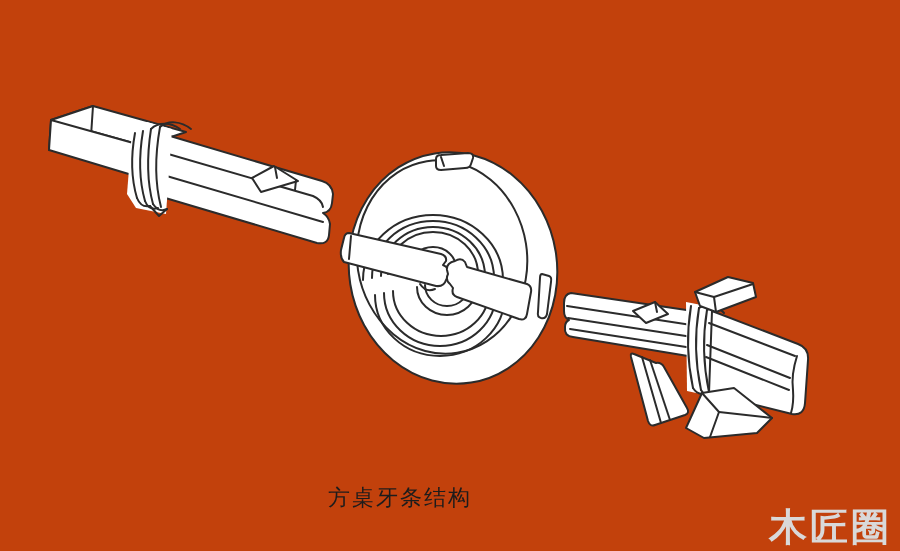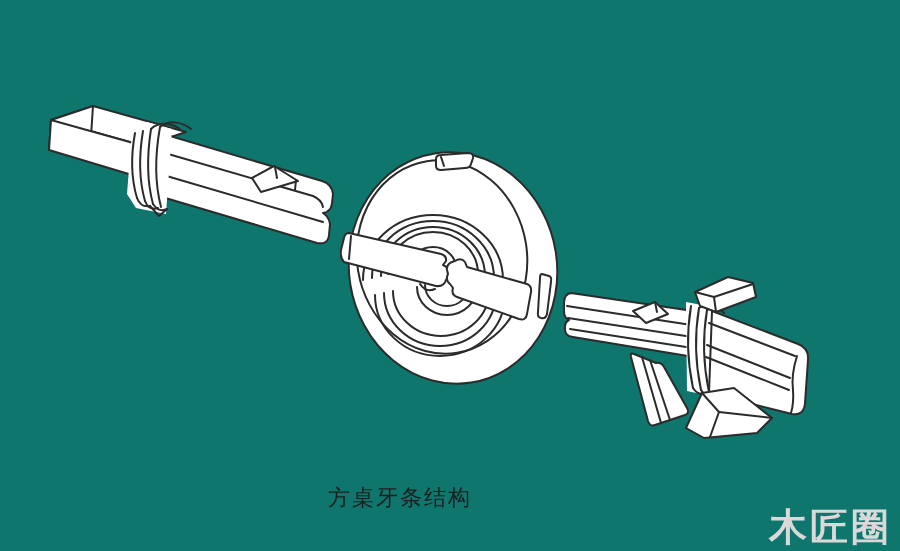--- a/index.html
+++ b/index.html
@@ -4,7 +4,7 @@
 <style>
   html,body{margin:0;padding:0;}
   body{font-family:"DejaVu Sans","Liberation Sans",sans-serif;background:#ffffff;}
-  .stage{position:relative;width:900px;height:551px;background:#0f766e;overflow:hidden;}
+  .stage{position:relative;width:900px;height:551px;background:#c2410c;overflow:hidden;}
   .stage svg{position:absolute;left:0;top:0;}
   .caption{
     position:absolute;left:400px;top:483px;transform:translateX(-50%);

